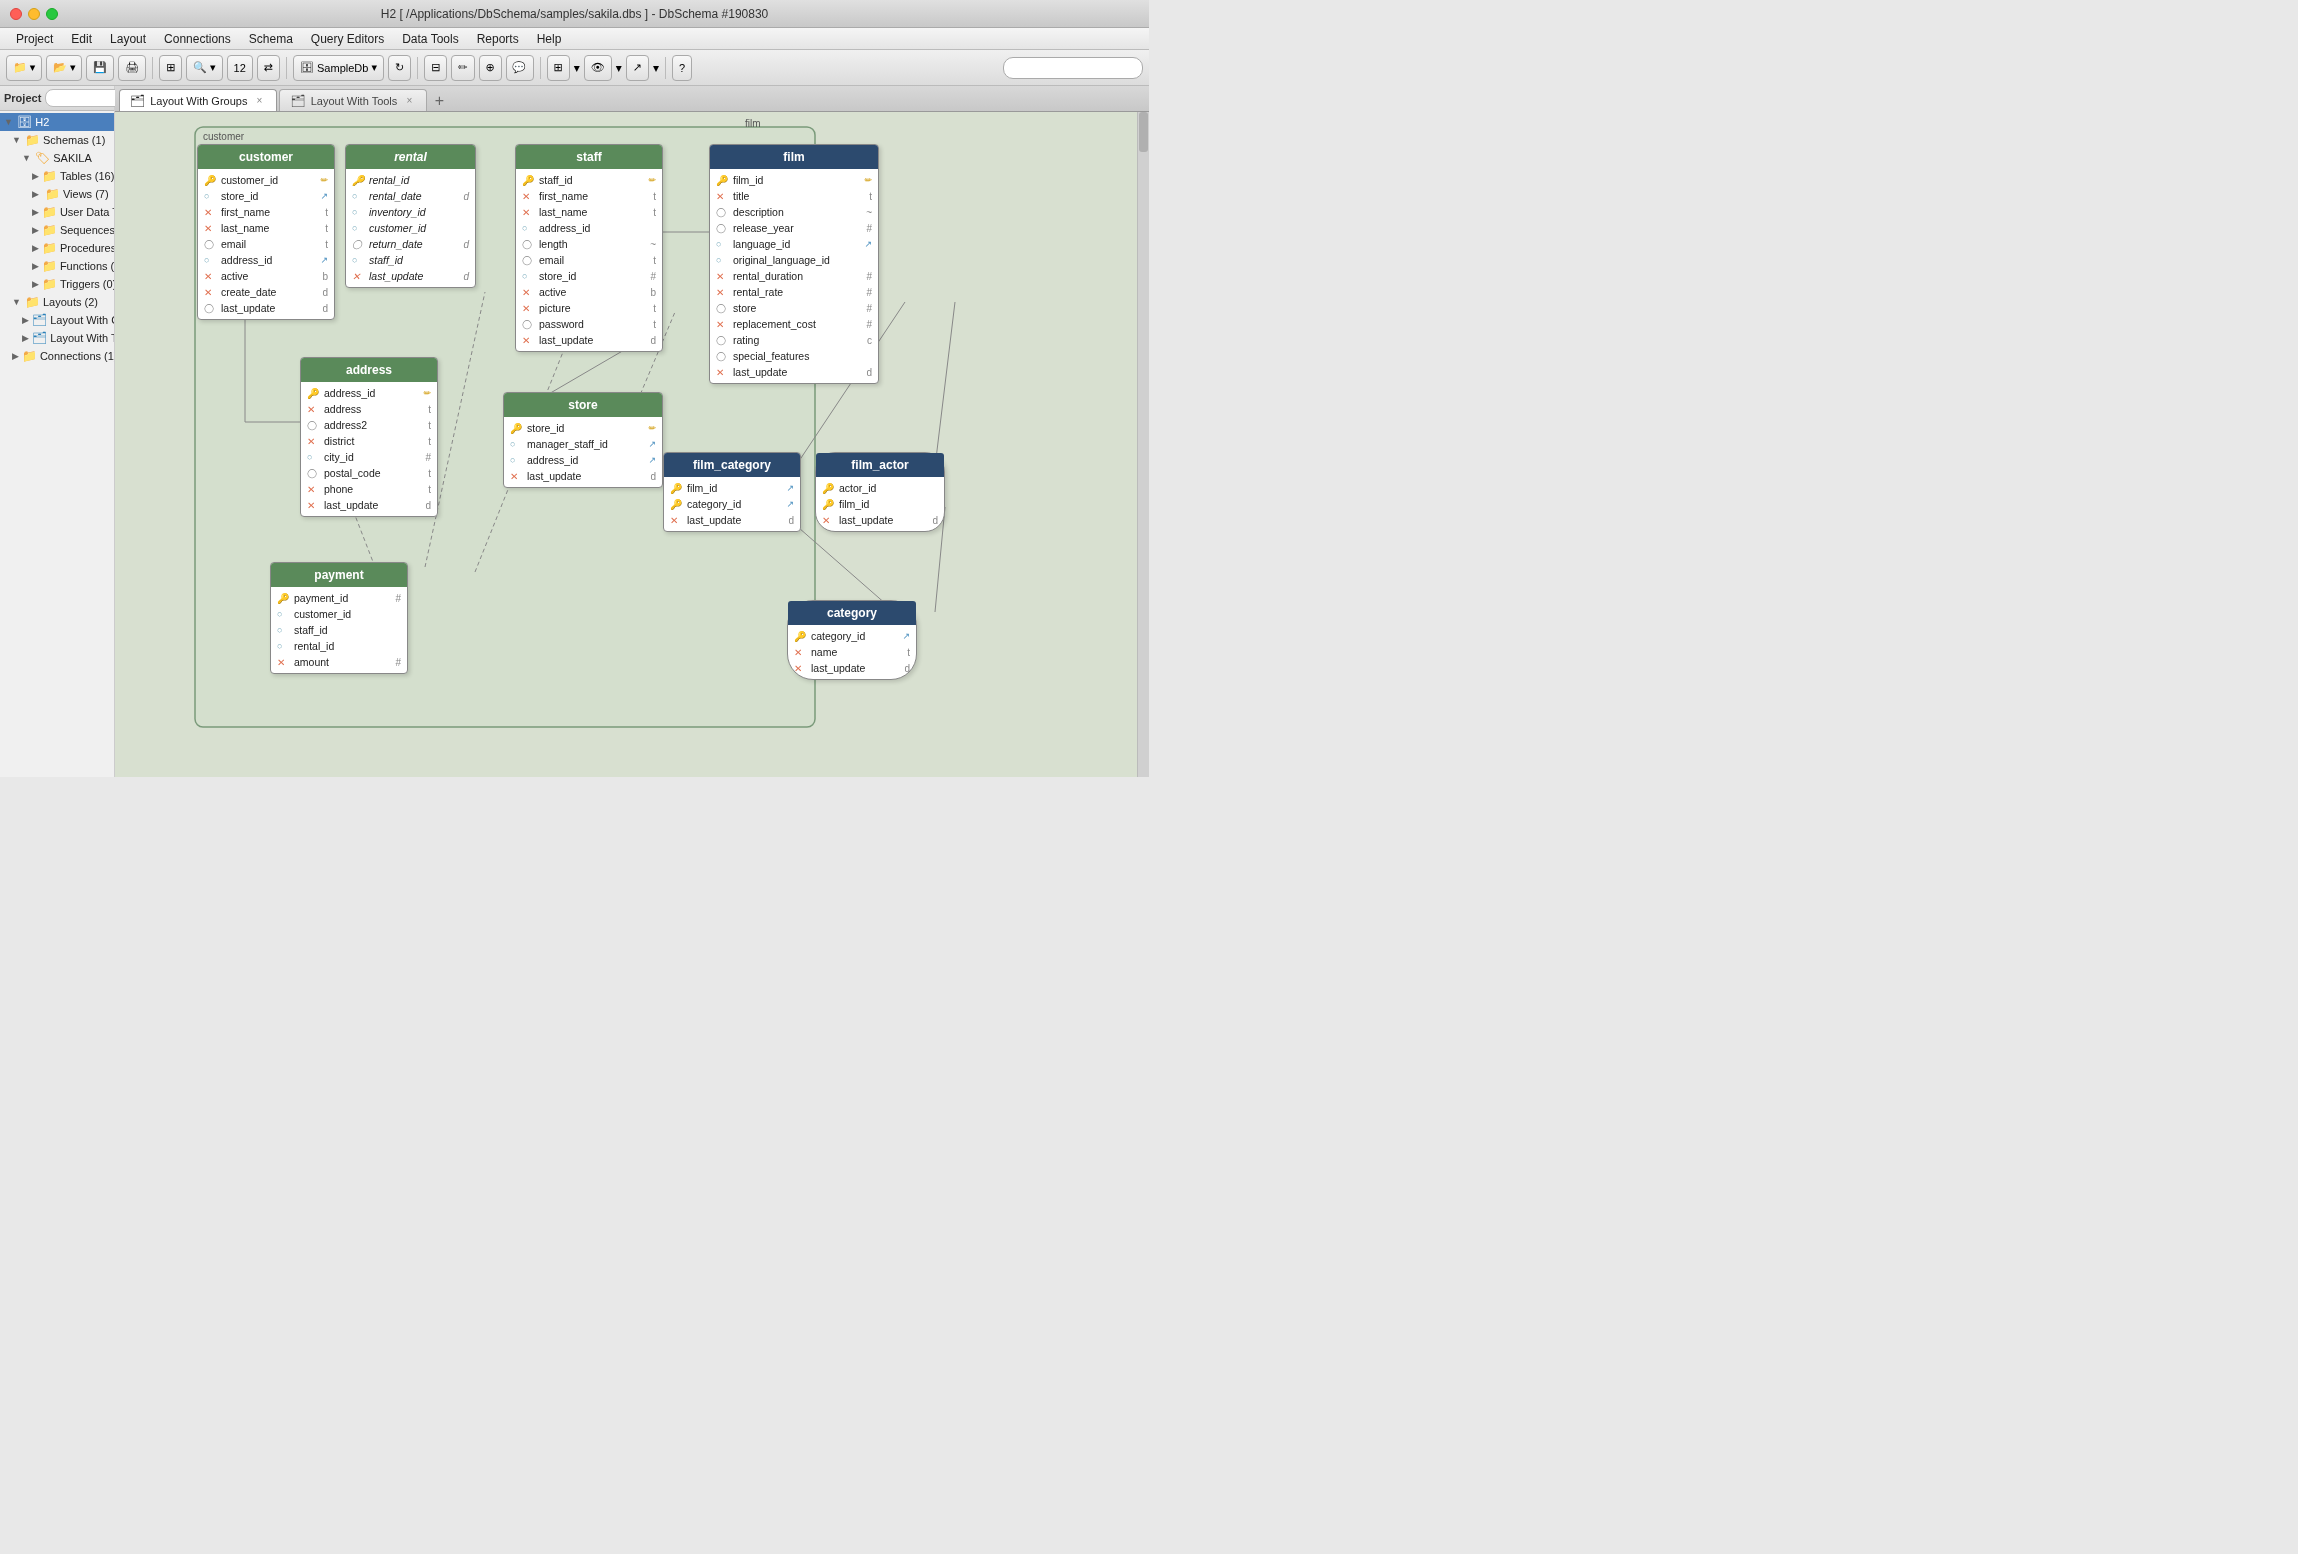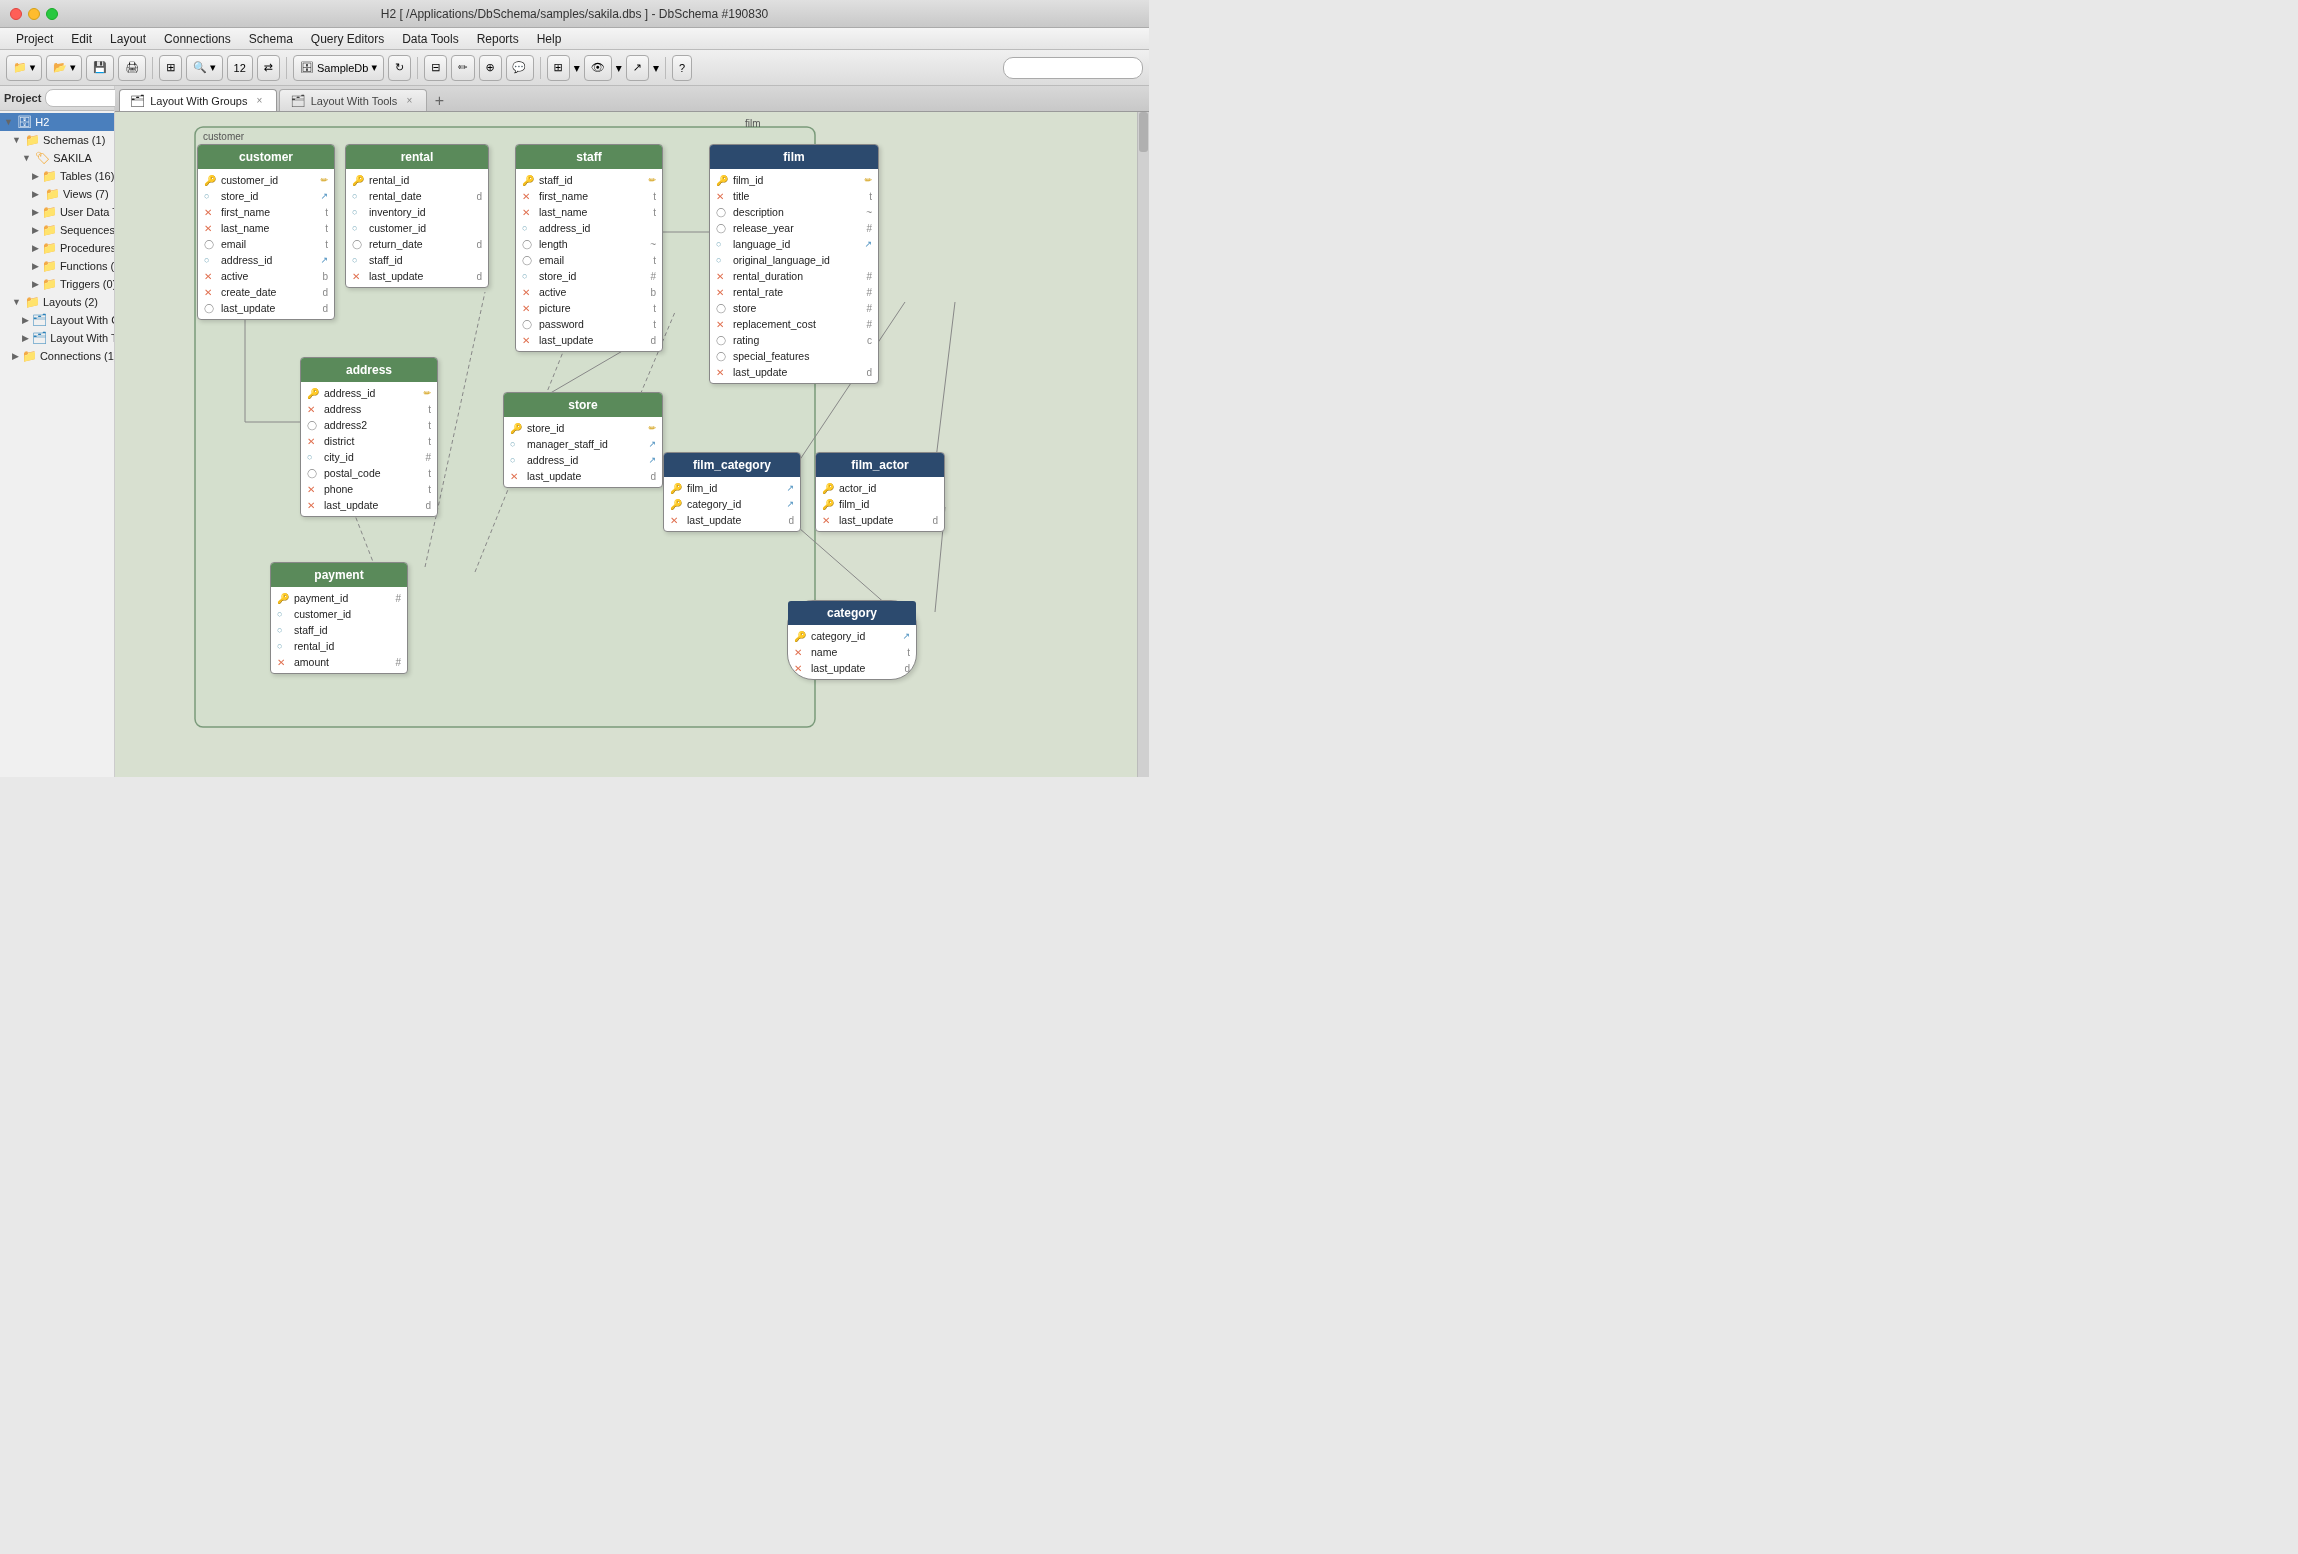--- a/index.html
+++ b/index.html
@@ -385,7 +385,7 @@
         </div>
       </div>
 
-      <div class="db-table" style="left:230px; top:32px; width:144px;">
+      <div class="db-table" style="left:230px; top:32px; width:131px;font-style:italic;">
         <div class="table-header green">rental</div>
         <div class="table-rows">
           <div class="table-row">

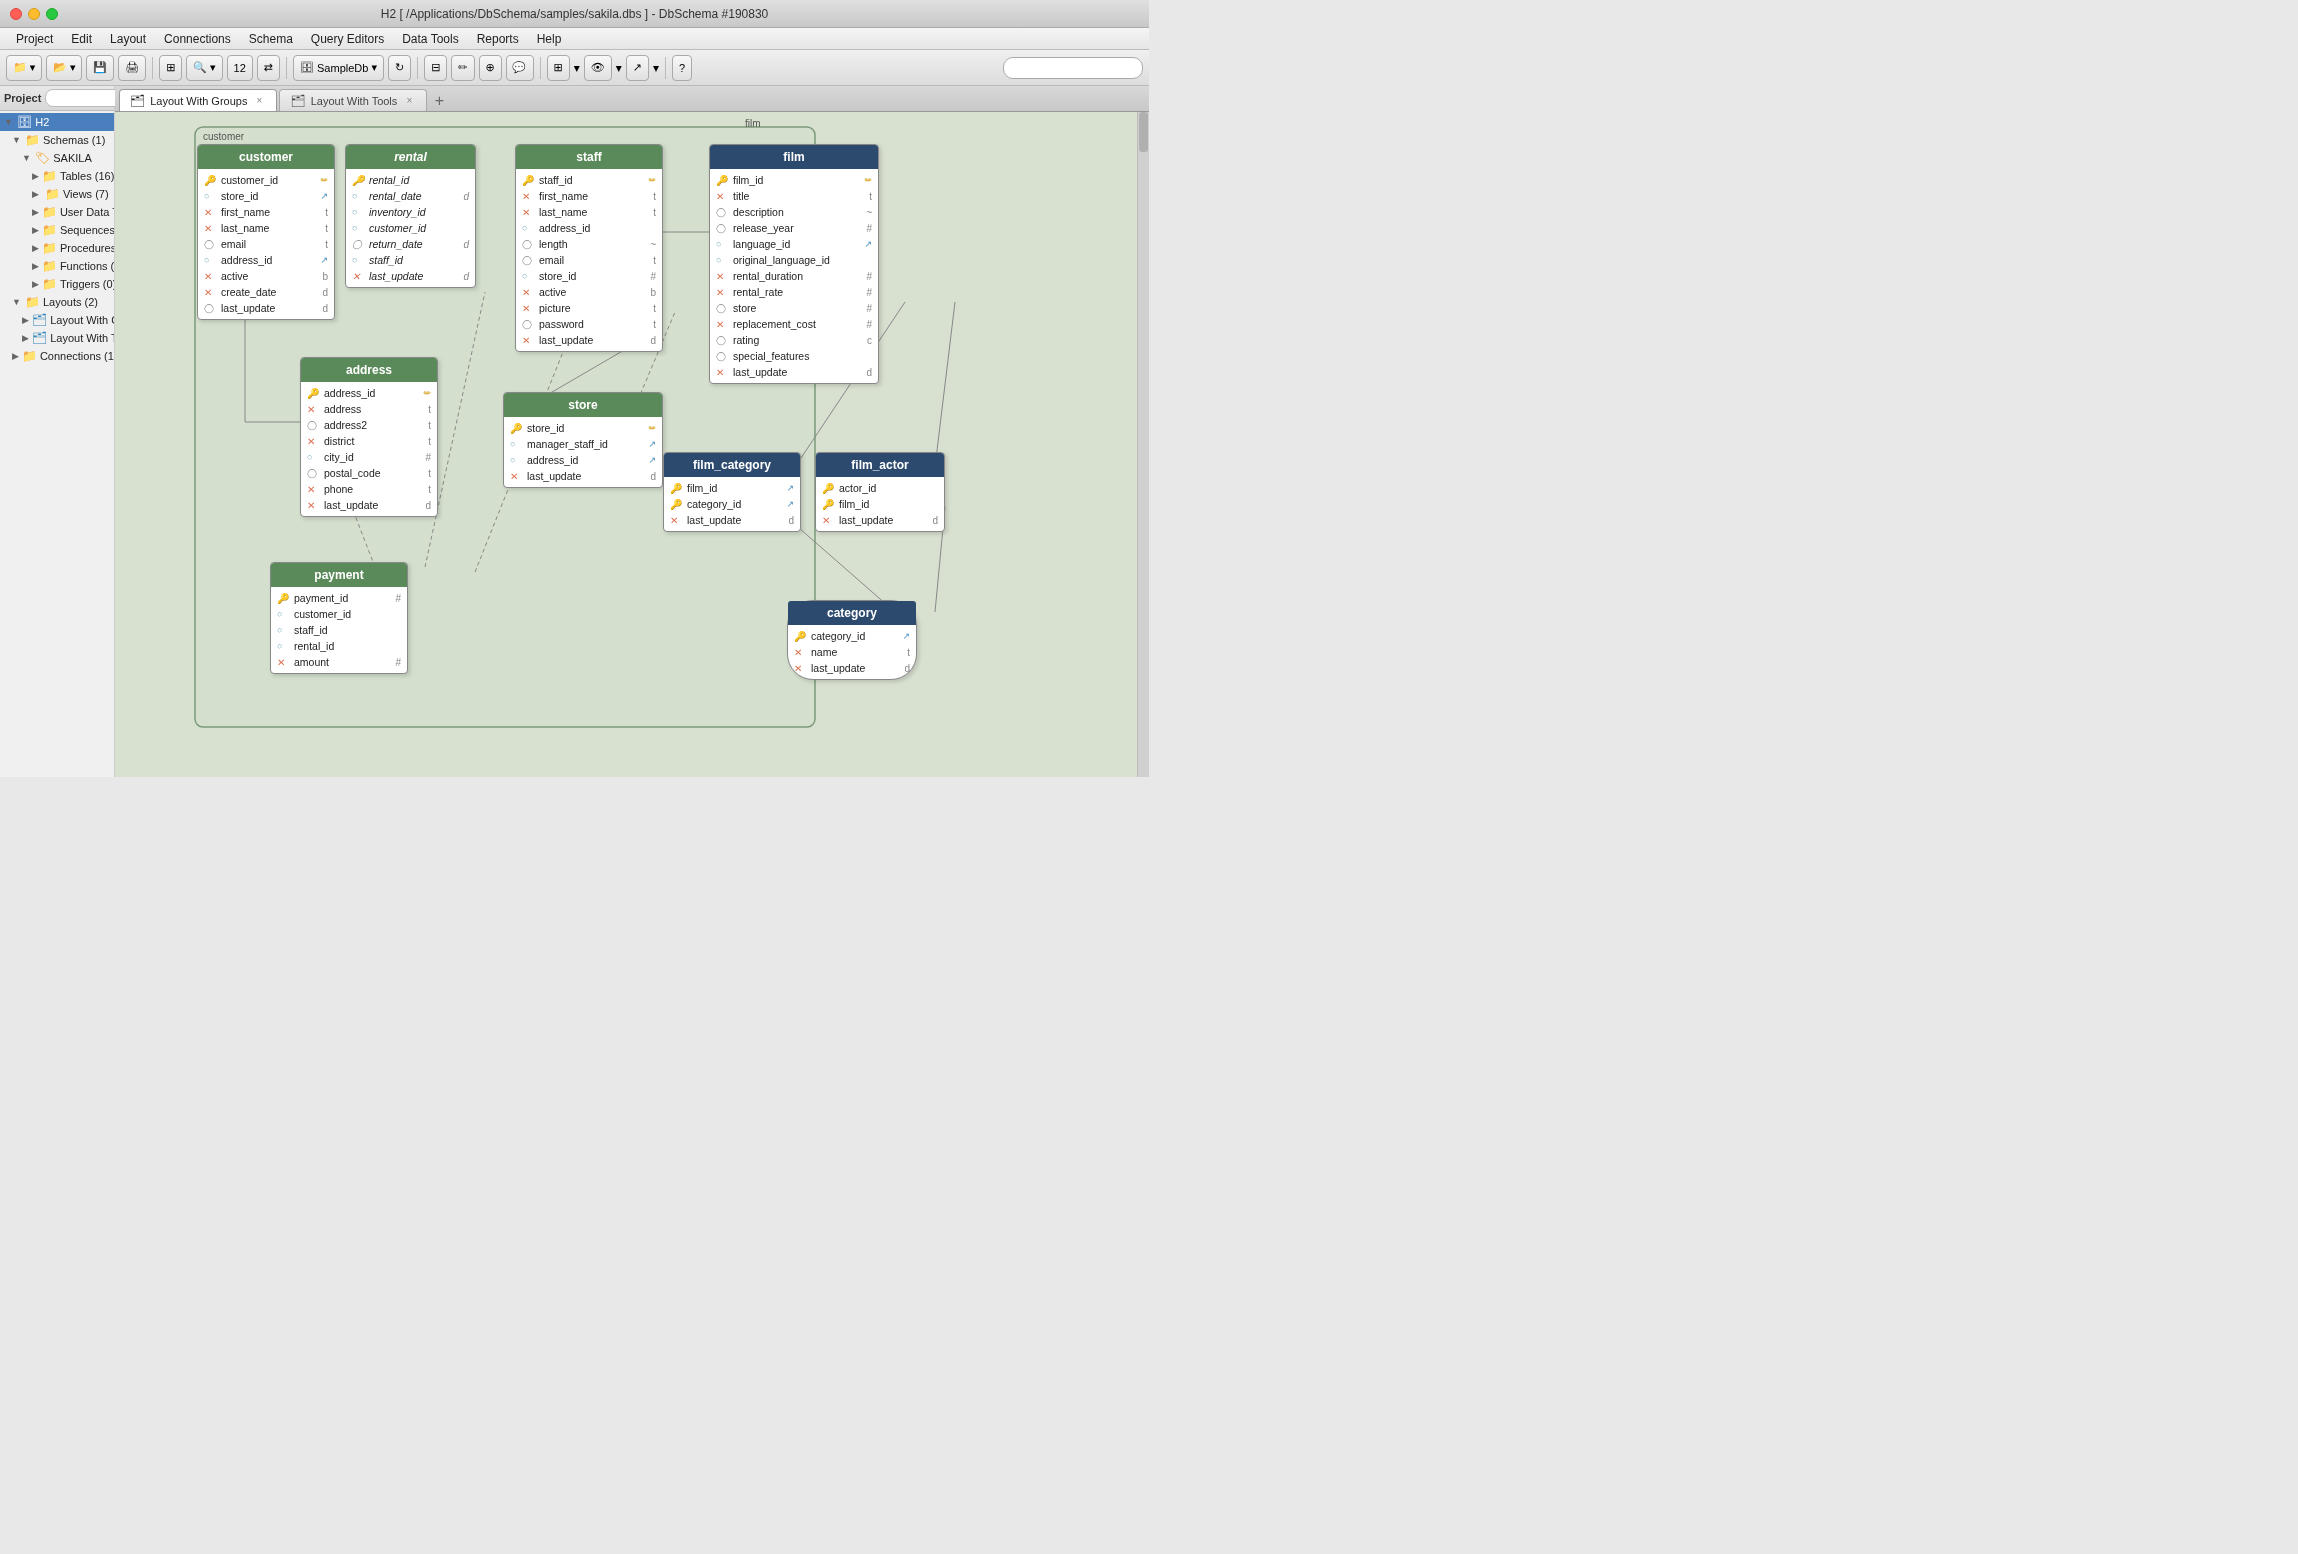--- a/index.html
+++ b/index.html
@@ -672,7 +672,7 @@
         </div>
       </div>
 
-      <div class="db-table" style="left:700px; top:340px; width:130px;">
+      <div class="db-table" style="left:700px; top:340px; width:130px;border-radius:20px;">
         <div class="table-header dark-blue">film_actor</div>
         <div class="table-rows">
           <div class="table-row">

